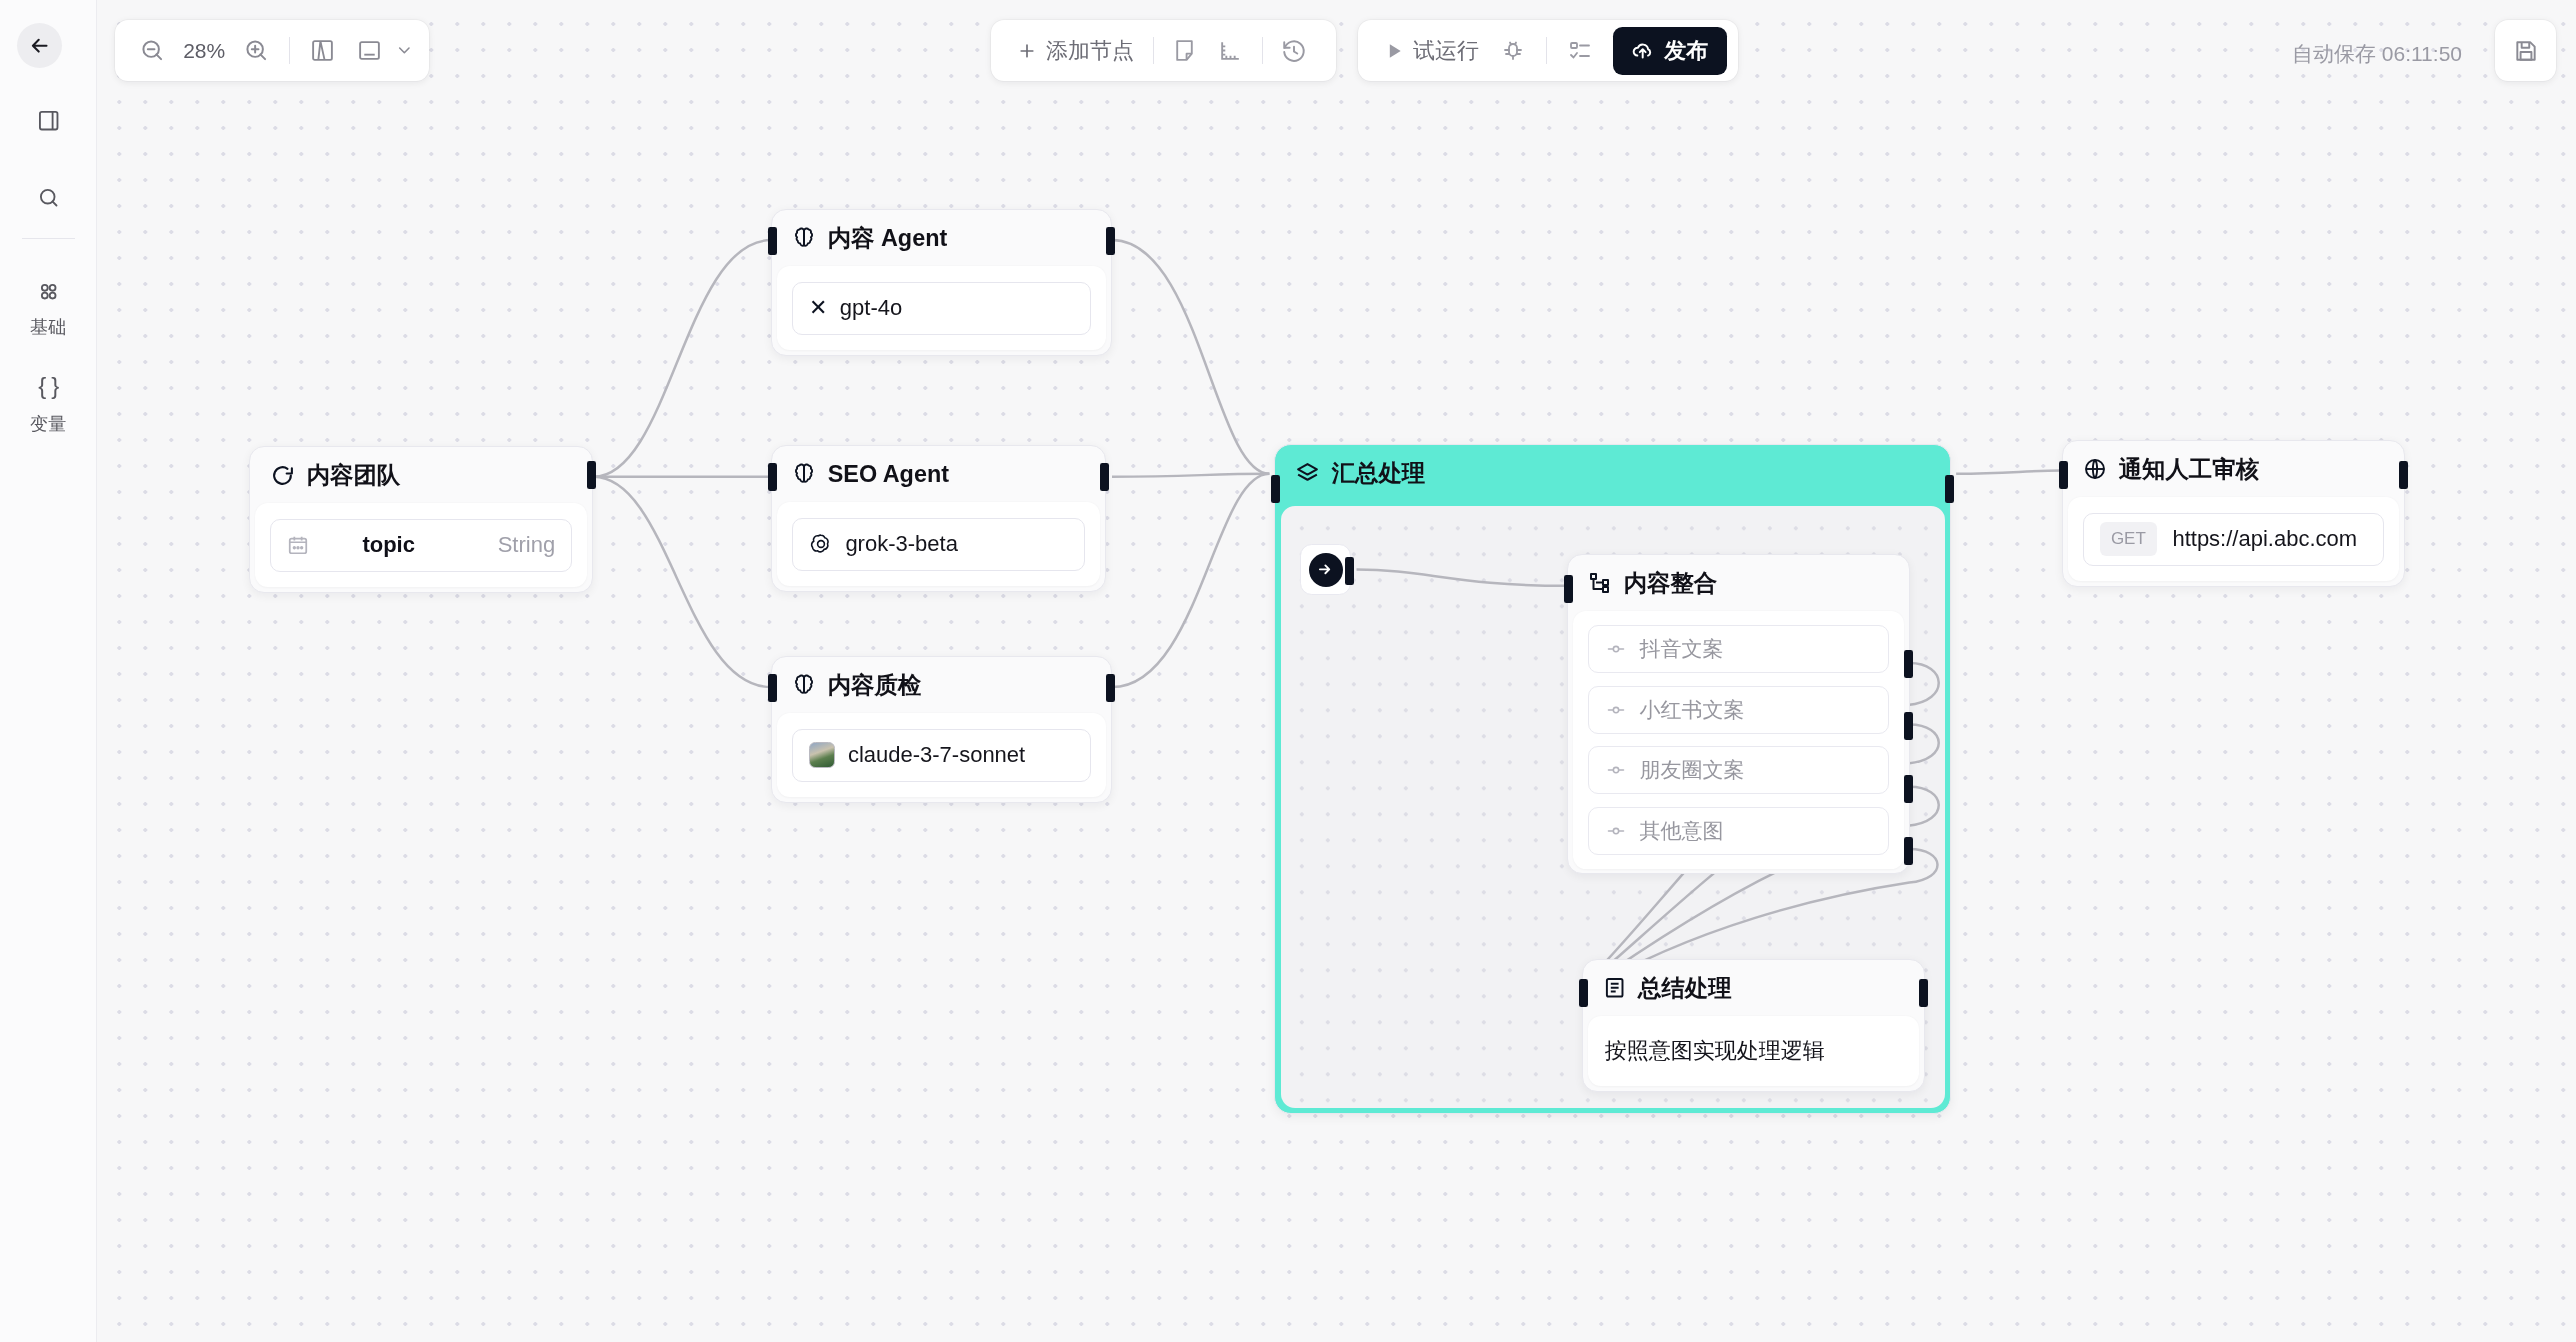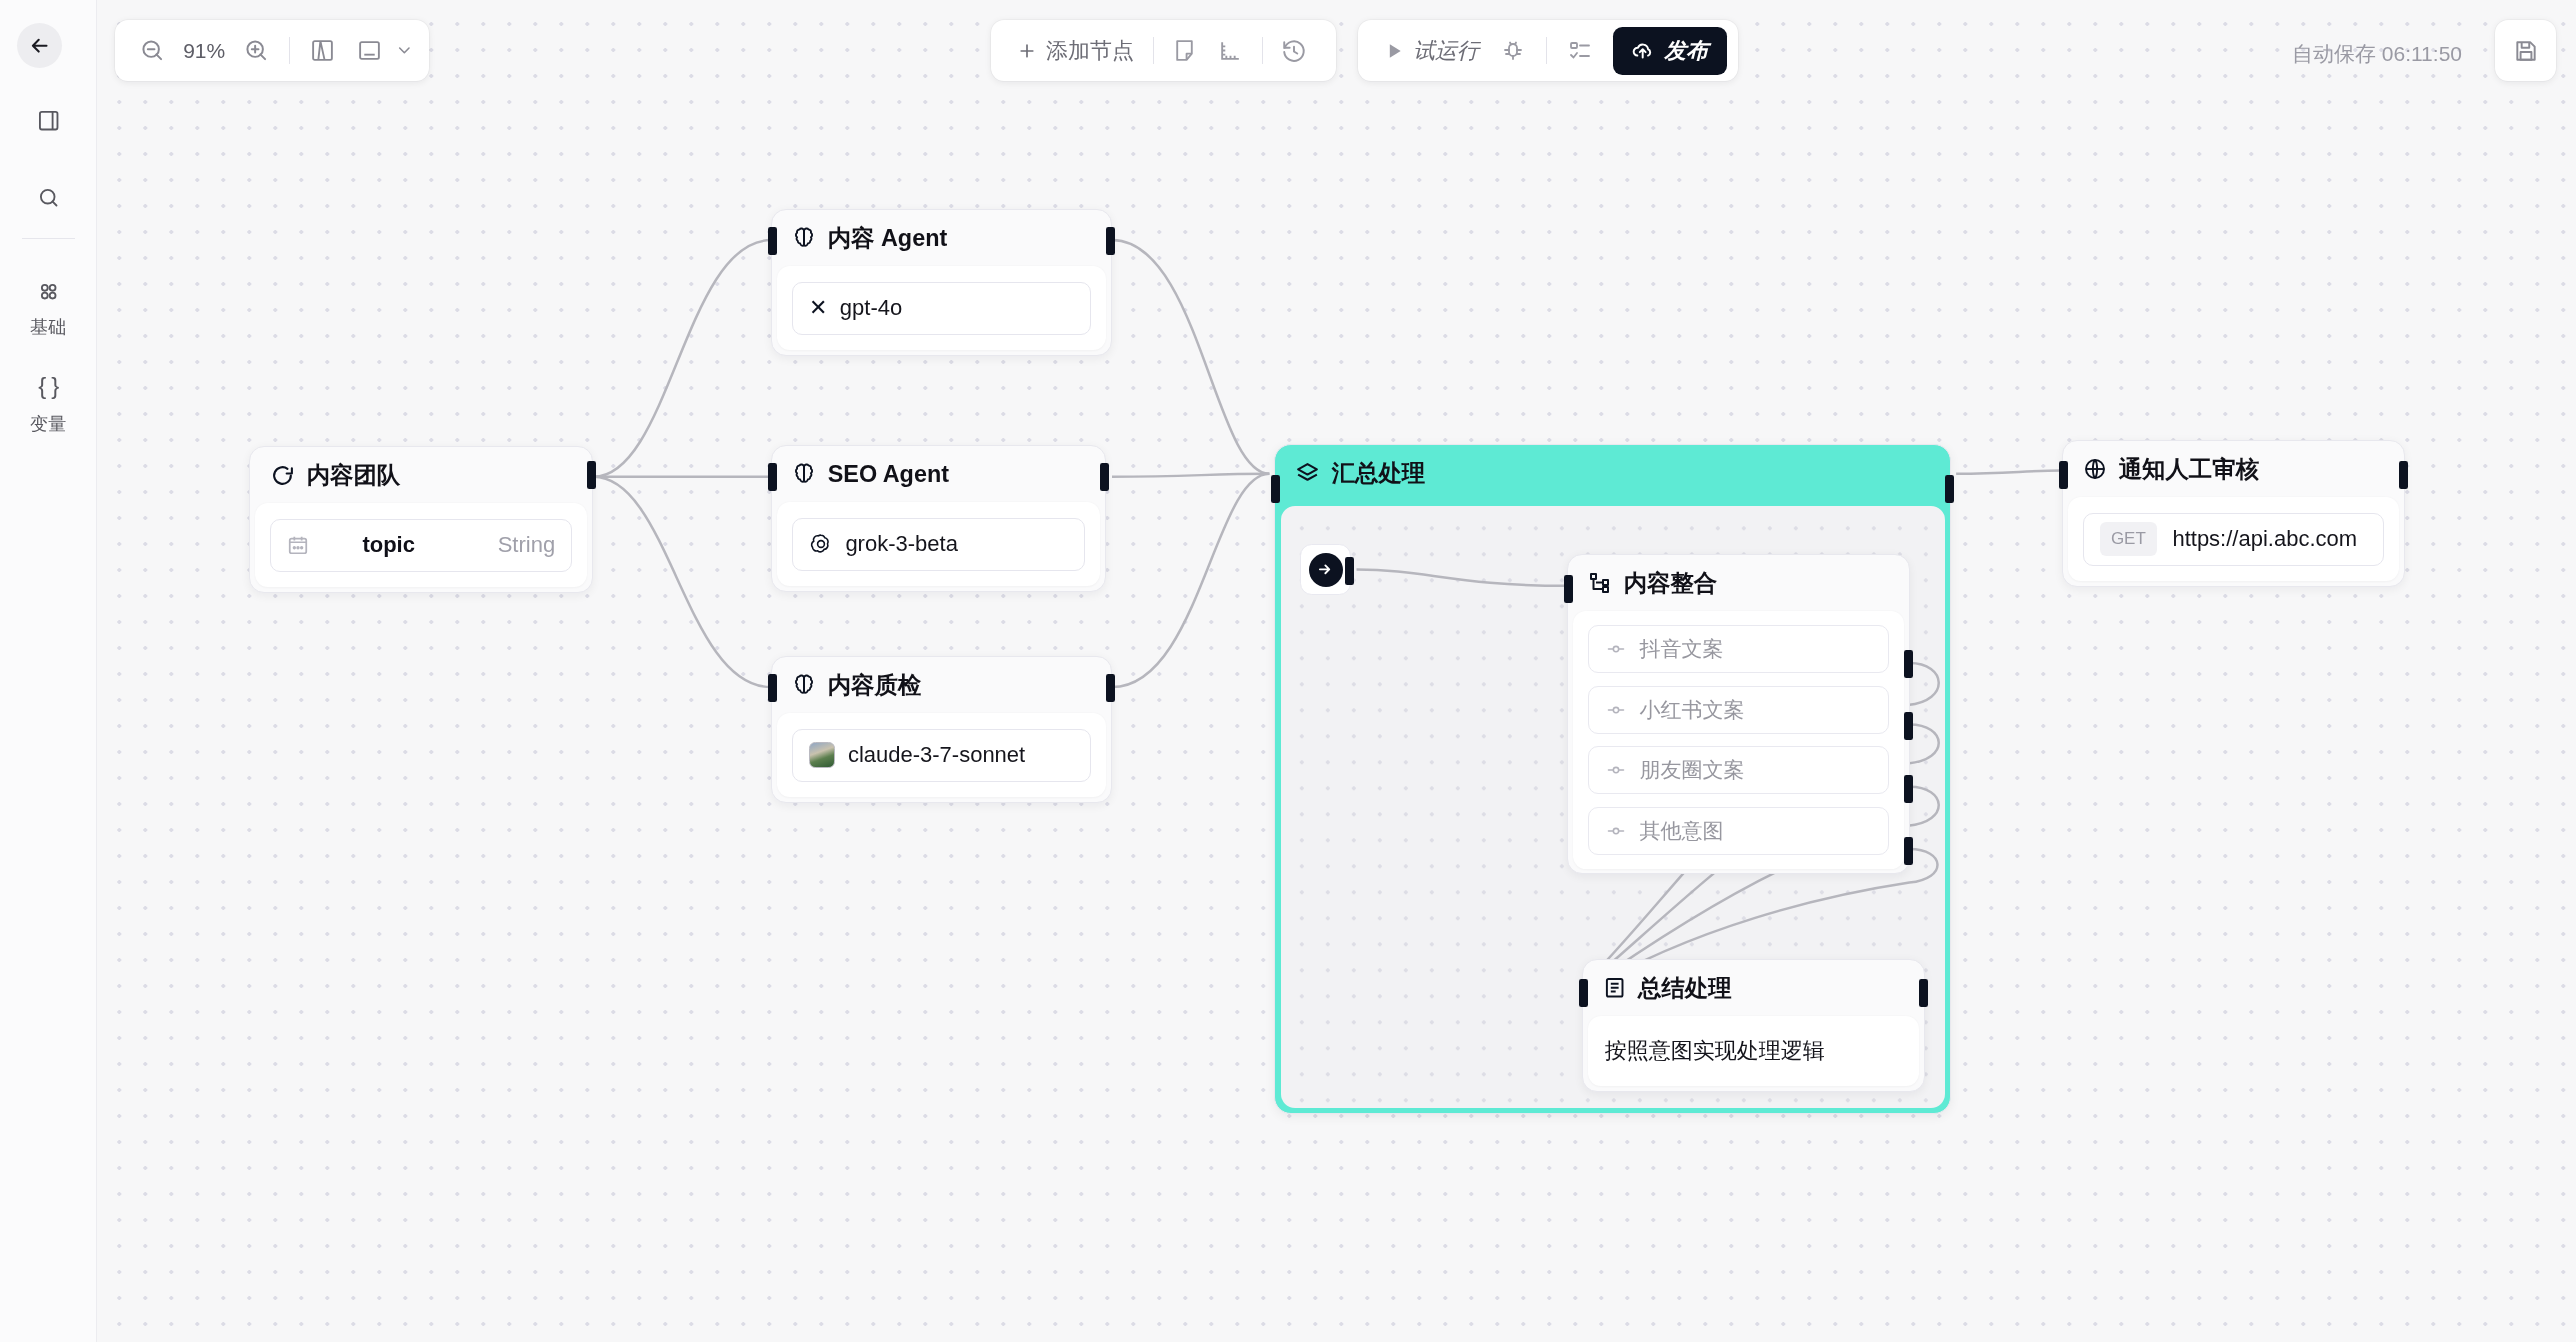--- a/index.html
+++ b/index.html
@@ -227,7 +227,7 @@
           <path d="M8 11h6M20 20l-4.3-4.3"></path>
       </svg>
     </div>
-    <span class="zoom-lvl">91%</span>
+    <span class="zoom-lvl">28%</span>
     <div class="ibtn">
       <svg width="26.5" height="26.5" viewBox="0 0 24 24" fill="none" stroke="#8a8a93" stroke-width="1.8" stroke-linecap="round">
         <circle cx="11" cy="11" r="7"></circle>

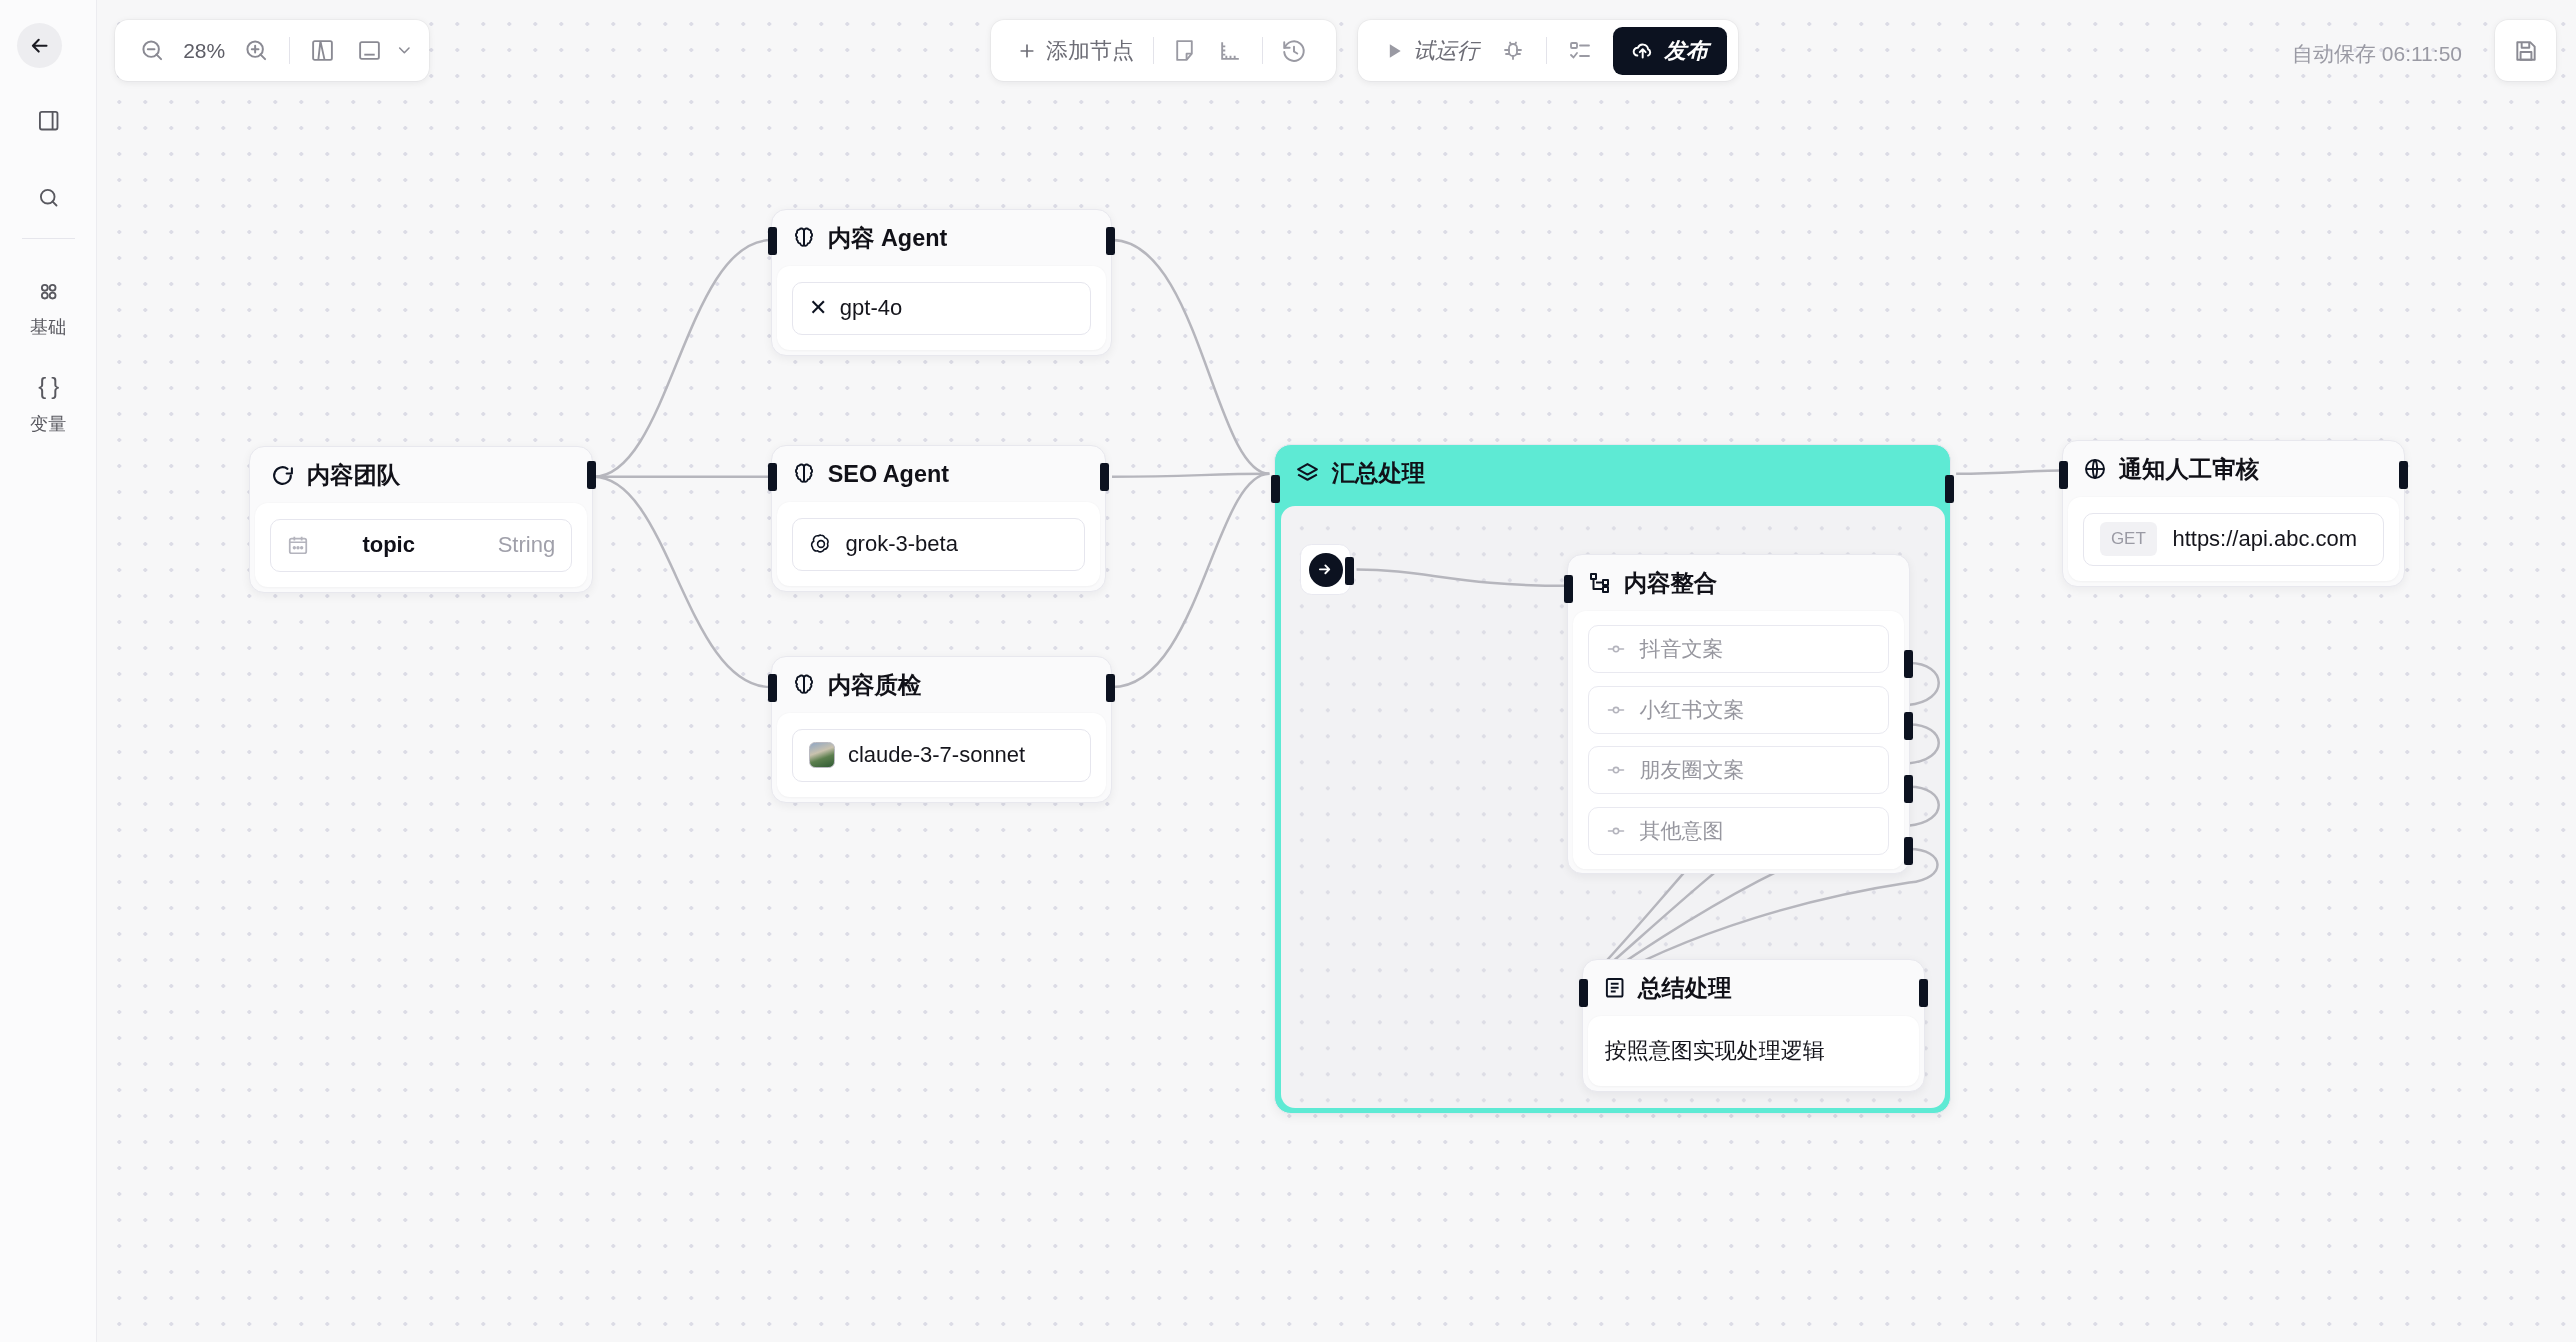--- a/index.html
+++ b/index.html
@@ -67,7 +67,7 @@
     border-radius: 7.8px; cursor: pointer; color: #6d6d76; font-size: 22px; white-space: nowrap;
   }
 
-  #run-bar { left: 1358px; padding: 0 11px 0 17px; gap: 3.1px; font-style: italic; }
+  #run-bar { left: 1358px; padding: 0 11px 0 17px; gap: 3.1px; }
   .publish {
     display: flex; align-items: center; gap: 9.3px; height: 48px; padding: 0 18.7px;
     background: #0c1220; color: #fff; border-radius: 9.3px; font-size: 22px;

